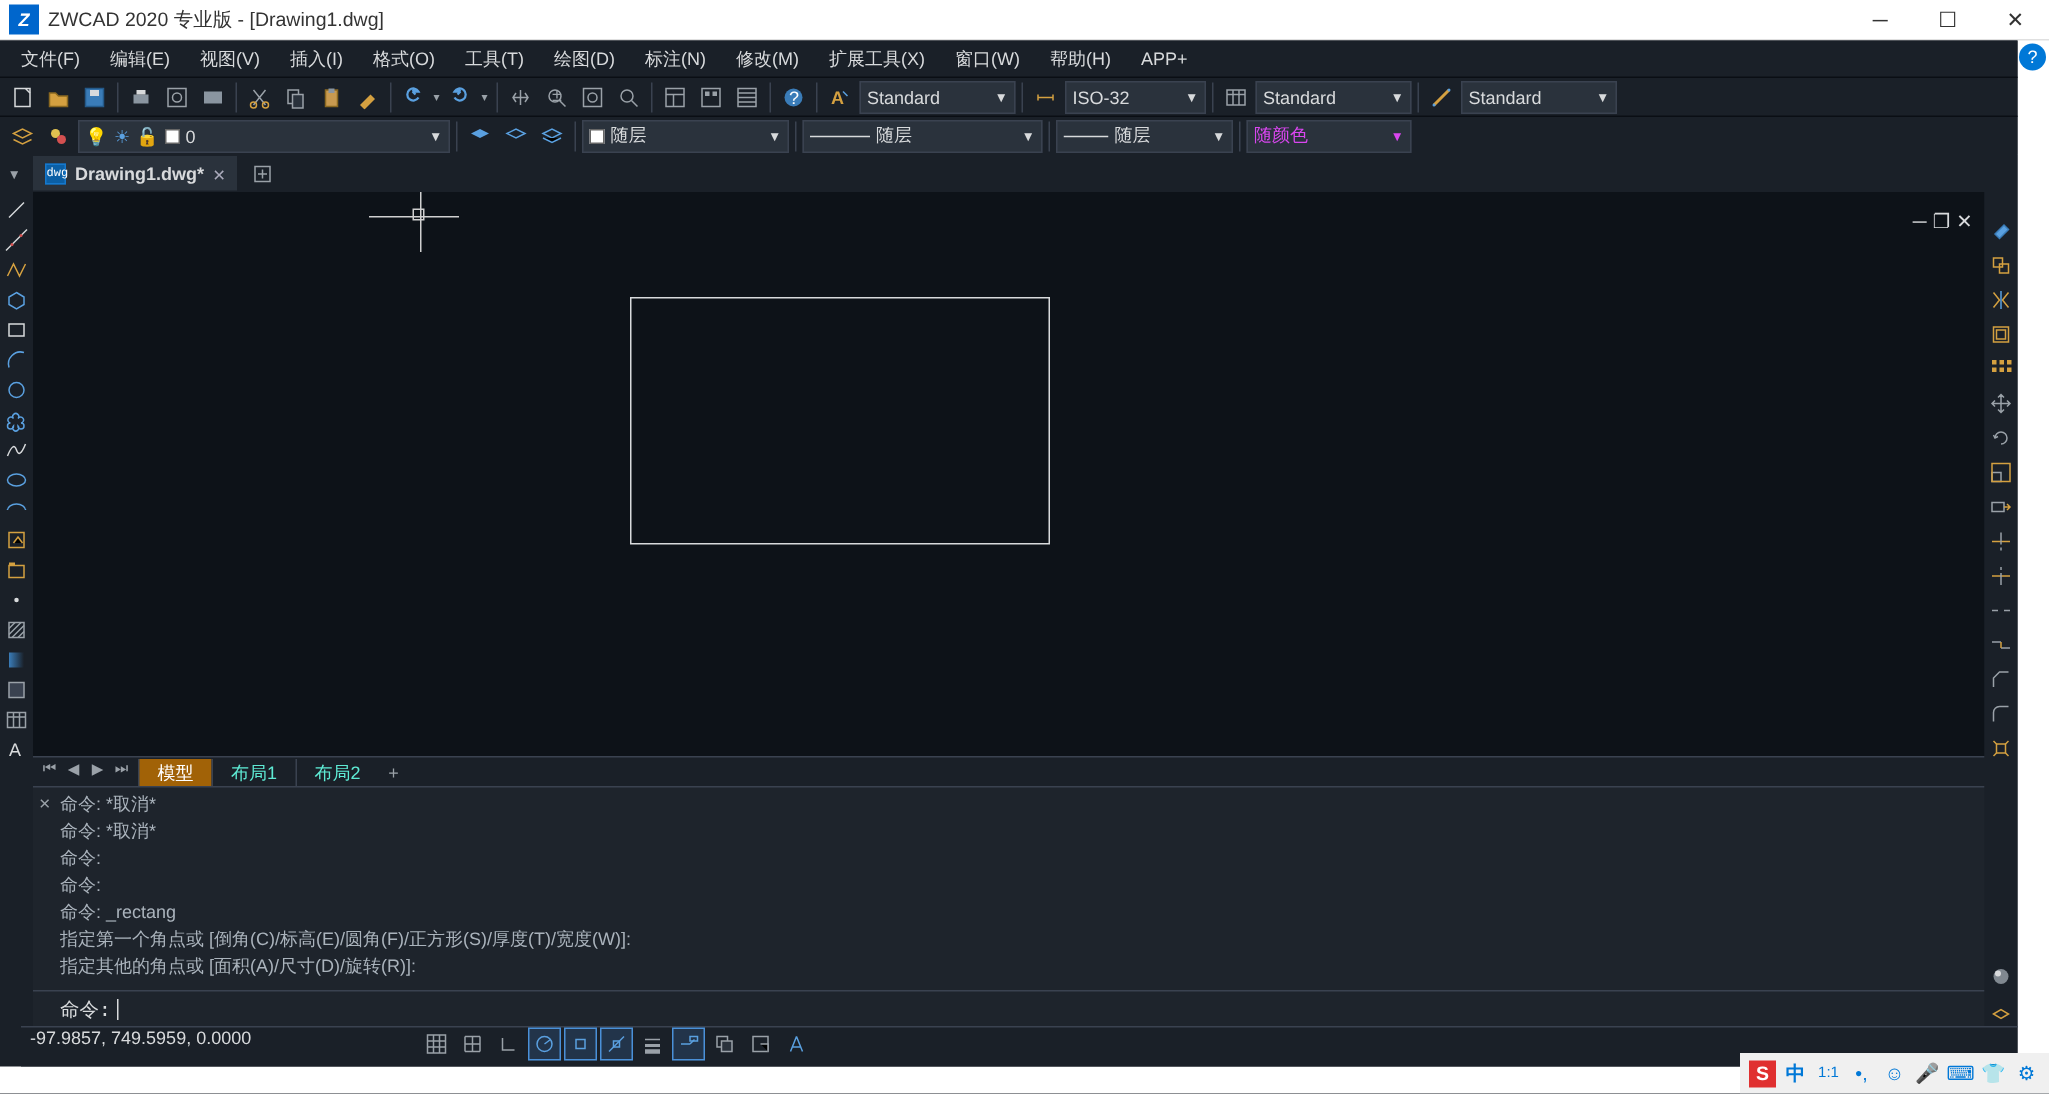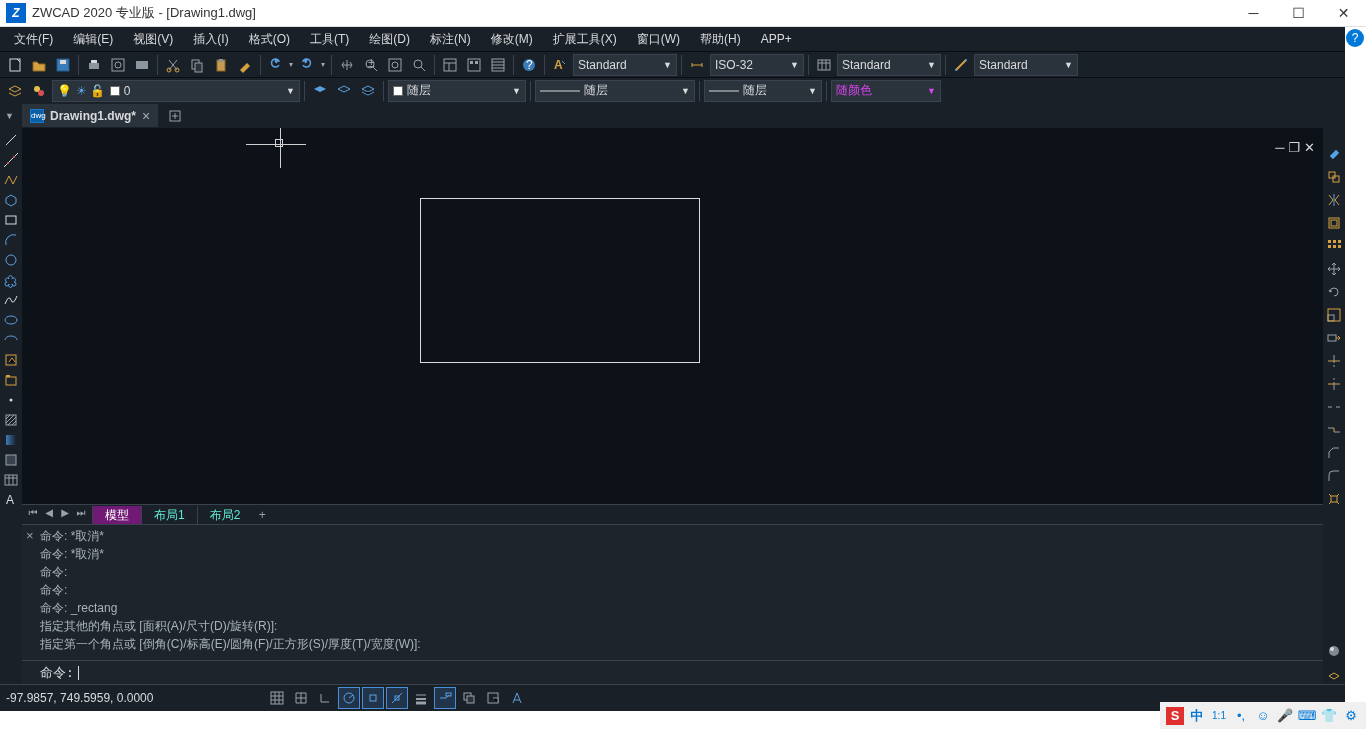--- a/index.html
+++ b/index.html
@@ -21,7 +21,7 @@
 .layer-row { height: 26px; background: #1a2028; display: flex; align-items: center; padding: 0 4px; gap: 2px; border-top: 1px solid #0a0e14; }
 .drawing-tabs { height: 25px; background: #1a2028; display: flex; align-items: center; padding-left: 22px; }
 .drawing-tab { height: 23px; display: flex; align-items: center; padding: 0 8px; gap: 6px; color: #d8dadc; cursor: pointer; background: #2a323c; }
-.drawing-tab .icon { width: 14px; height: 14px; background: #0b5fa5; border: 1px solid #1678cc; font-size: 8px; text-align: left; line-height: 12px; color: #fff; }
+.drawing-tab .icon { width: 14px; height: 14px; background: #0b5fa5; border: 1px solid #1678cc; font-size: 8px; text-align: left; line-height: 12px; color: #fff; font-family: Liberation Mono, monospace; }
 .drawing-tab .close { font-size: 14px; color: #aab; cursor: pointer; }
 .new-tab { width: 22px; height: 22px; display: flex; align-items: center; justify-content: center; color: #9aa1a8; cursor: pointer; margin-left: 6px; }
 .workspace { position: absolute; top: 101px; left: 0; right: 0; bottom: 27px; display: flex; }

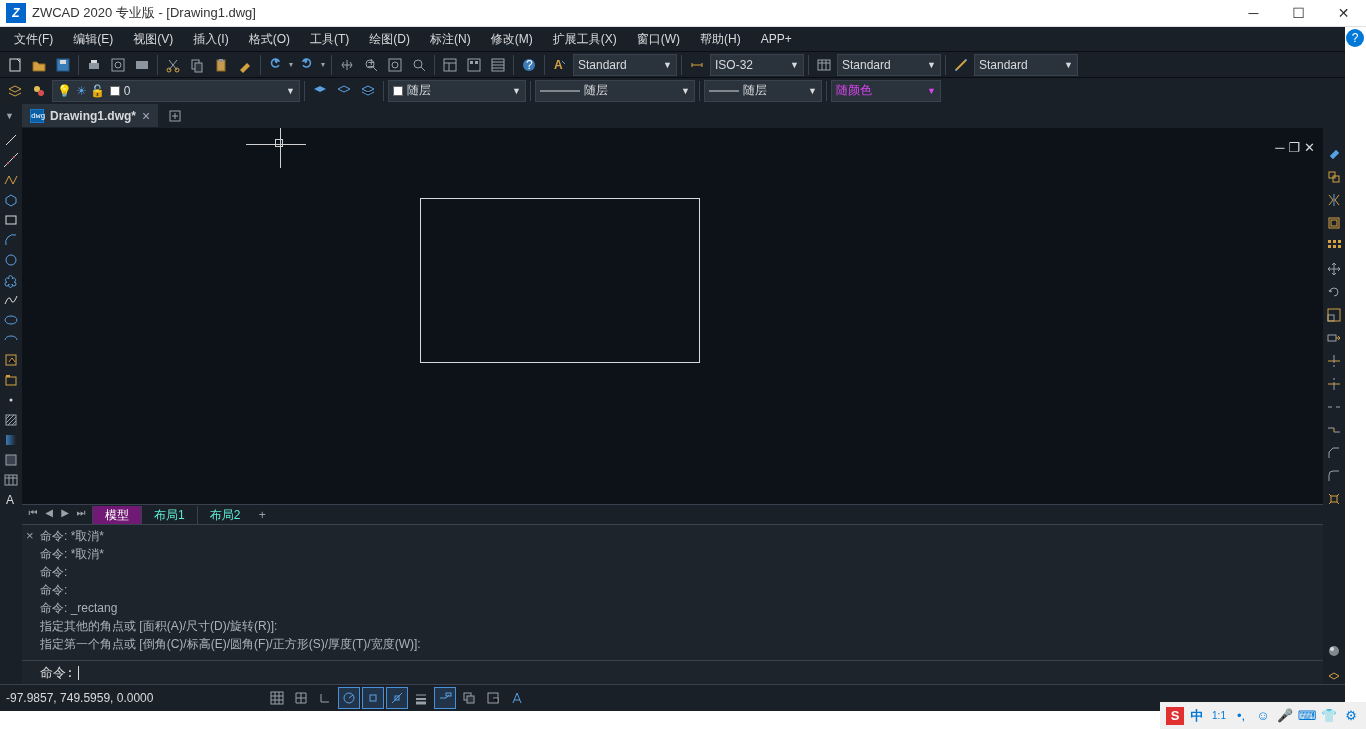--- a/index.html
+++ b/index.html
@@ -41,7 +41,7 @@
 .layout-nav { display: flex; gap: 2px; padding: 0 4px; }
 .layout-nav-btn { width: 14px; height: 16px; color: #9aa1a8; font-size: 10px; text-align: center; cursor: pointer; }
 .layout-tab { padding: 0 12px; height: 18px; line-height: 18px; color: #5eead4; cursor: pointer; border-left: 1px solid #3a4250; }
-.layout-tab.active { background: #701a75; color: #fff; }
+.layout-tab.active { background: #a16207; color: #fff; }
 .layout-add { width: 20px; text-align: center; color: #9aa1a8; cursor: pointer; }
 .cmd-panel { height: 160px; background: #1e242c; border-top: 1px solid #3a4250; display: flex; flex-direction: column; }
 .cmd-close { position: absolute; left: 4px; color: #9aa1a8; font-size: 13px; cursor: pointer; }

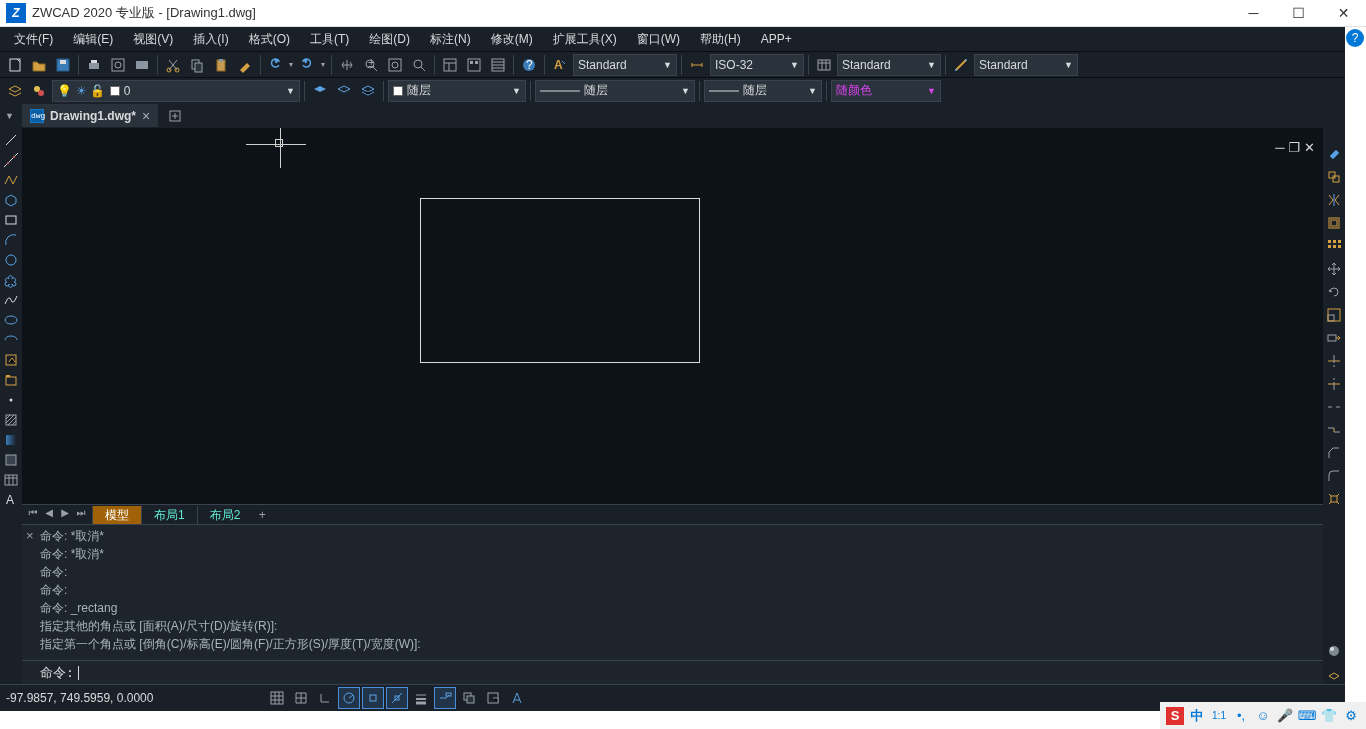--- a/index.html
+++ b/index.html
@@ -492,8 +492,8 @@
           <div>命令:</div>
           <div>命令:</div>
           <div>命令: _rectang</div>
+          <div>指定第一个角点或 [倒角(C)/标高(E)/圆角(F)/正方形(S)/厚度(T)/宽度(W)]:</div>
           <div>指定其他的角点或 [面积(A)/尺寸(D)/旋转(R)]:</div>
-          <div>指定第一个角点或 [倒角(C)/标高(E)/圆角(F)/正方形(S)/厚度(T)/宽度(W)]:</div>
         </div>
         <div class="cmd-input-row">
           <span class="cmd-label">命令:</span>

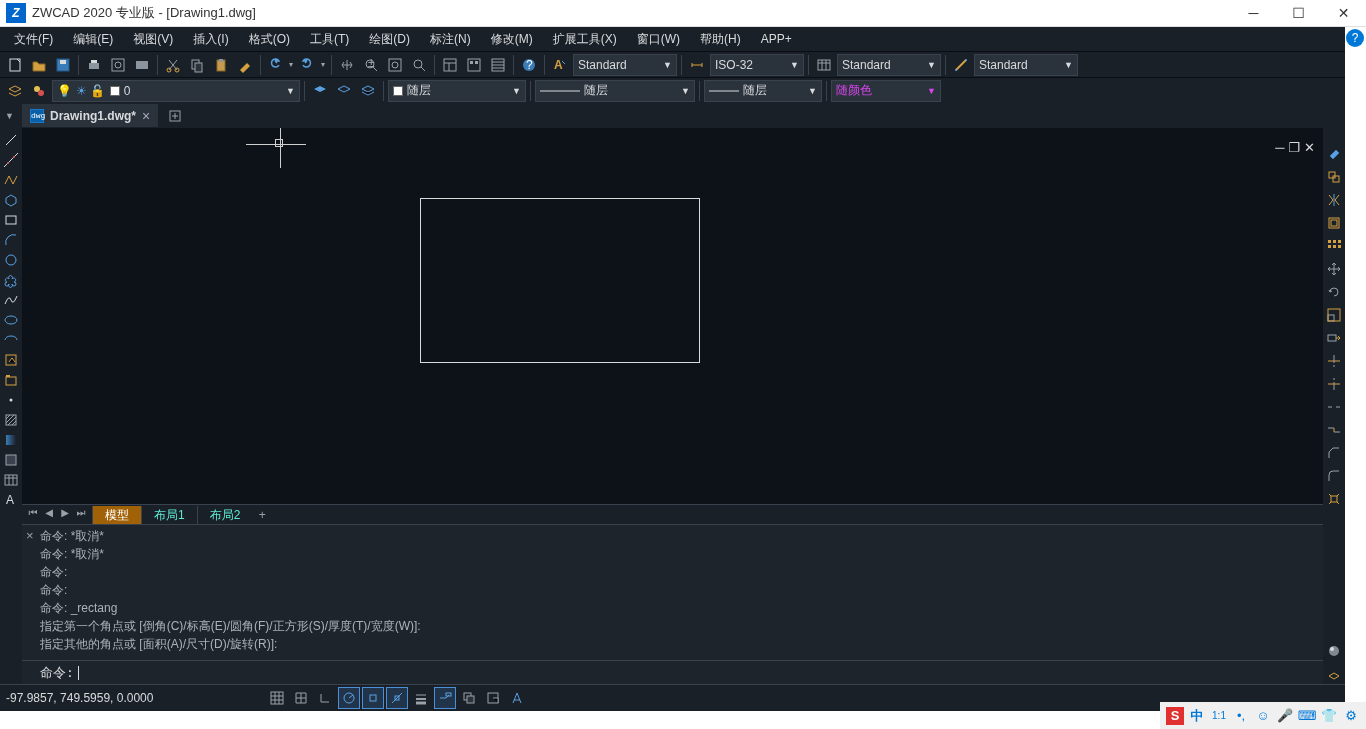--- a/index.html
+++ b/index.html
@@ -49,7 +49,7 @@
 .cmd-input-row { height: 24px; display: flex; align-items: center; padding: 0 6px 0 18px; border-top: 1px solid #3a4250; }
 .cmd-label { color: #d8dadc; font-family: "SimSun", monospace; font-size: 13px; }
 .cmd-input { flex: 1; background: transparent; border: none; color: #d8dadc; font-family: "SimSun", monospace; font-size: 13px; outline: none; padding-left: 6px; border-left: 1px solid #d8dadc; margin-left: 4px; height: 14px; }
-.statusbar { position: absolute; bottom: 0; left: 0; right: 0; height: 27px; background: #1a2028; display: flex; align-items: center; padding: 0 6px; border-top: 1px solid #3a4250; }
+.statusbar { position: absolute; bottom: 0; left: 14px; right: 0; height: 27px; background: #1a2028; display: flex; padding: 0 6px; border-top: 1px solid #3a4250; }
 .coords { color: #d8dadc; font-size: 12px; min-width: 260px; }
 .status-icons { display: flex; gap: 2px; }
 .status-btn { width: 22px; height: 22px; display: flex; align-items: center; justify-content: center; color: #9aa1a8; cursor: pointer; border: 1px solid transparent; }

